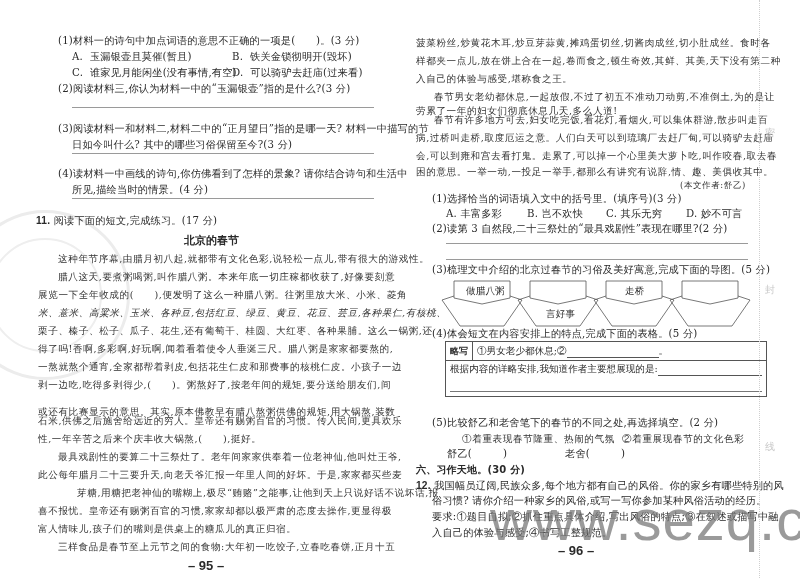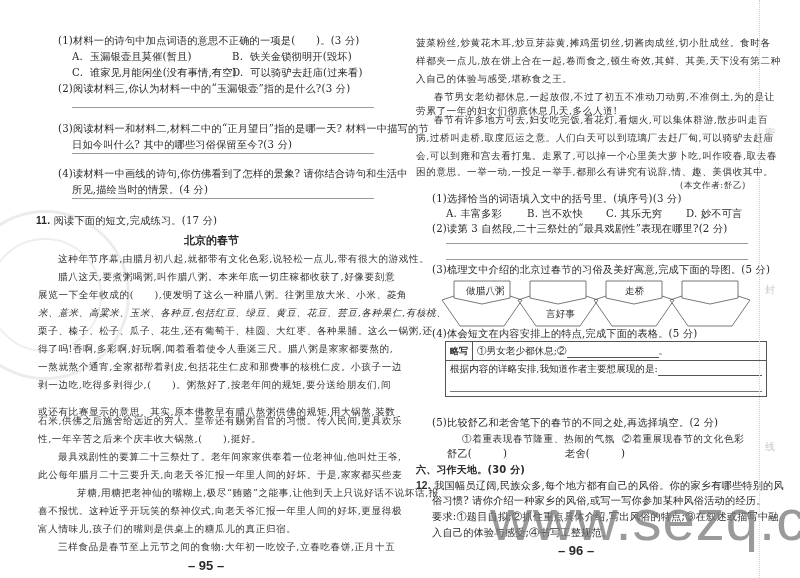--- a/index.html
+++ b/index.html
@@ -65,7 +65,7 @@
   <div class="line para" style="left:58px;top:450px;">最具戏剧性的要算二十三祭灶了。老年间家家供奉着一位老神仙,他叫灶王爷,</div>
   <div class="line para" style="left:38px;top:468px;">此公每年腊月二十三要升天,向老天爷汇报一年里人间的好坏。于是,家家都买些麦</div>
   <div class="line para" style="left:38px;top:486px;margin-left:39px;">芽糖,用糖把老神仙的嘴糊上,极尽“贿赂”之能事,让他到天上只说好话不说坏话,报</div>
-  <div class="line para" style="left:38px;top:504px;">喜不报忧。这种近乎开玩笑的祭神仪式,向老天爷汇报一年里人间的好坏,更显得极</div>
+  <div class="line para" style="left:38px;top:504px;">喜不报忧。皇帝还有赐粥百官的习惯,家家却都以极严肃的态度去操作,更显得极</div>
   <div class="line para" style="left:38px;top:522px;">富人情味儿,孩子们的嘴则是供桌上的糖瓜儿的真正归宿。</div>
 
   <div class="line para" style="left:58px;top:540px;">三样食品是春节至上元节之间的食物:大年初一吃饺子,立春吃春饼,正月十五</div>

